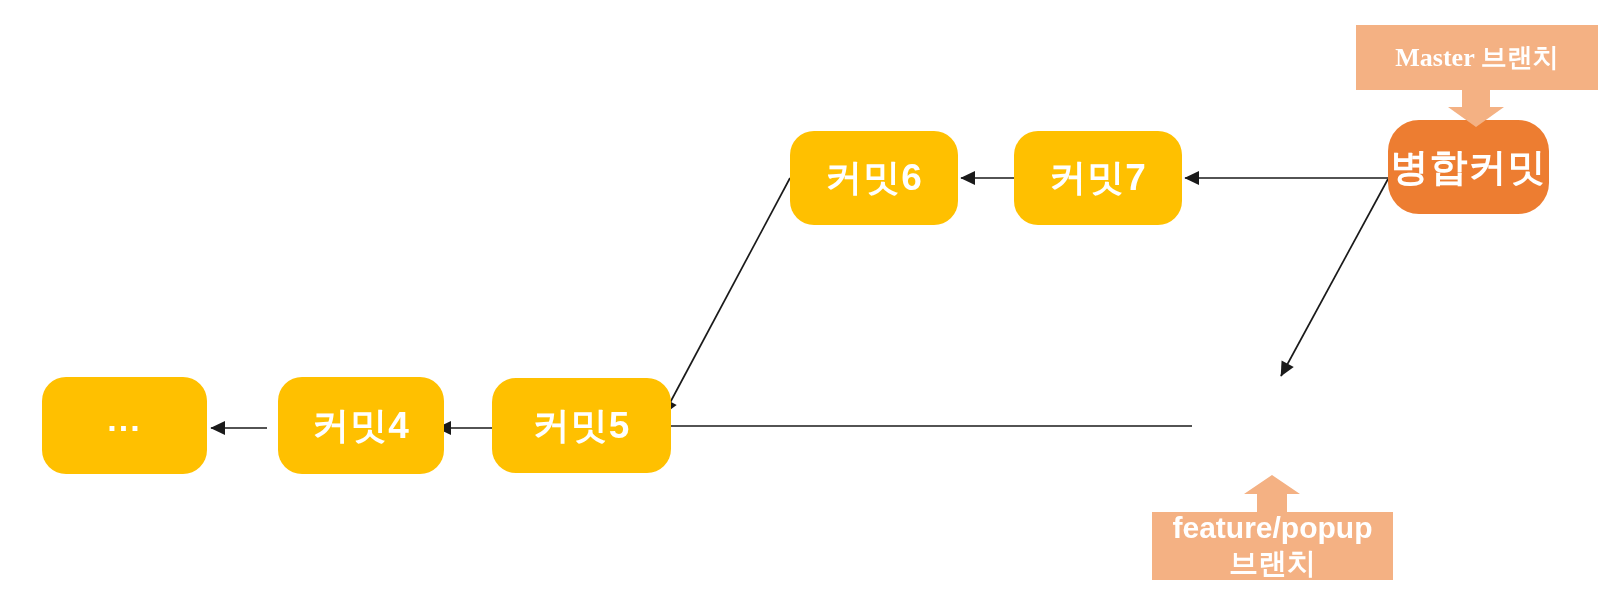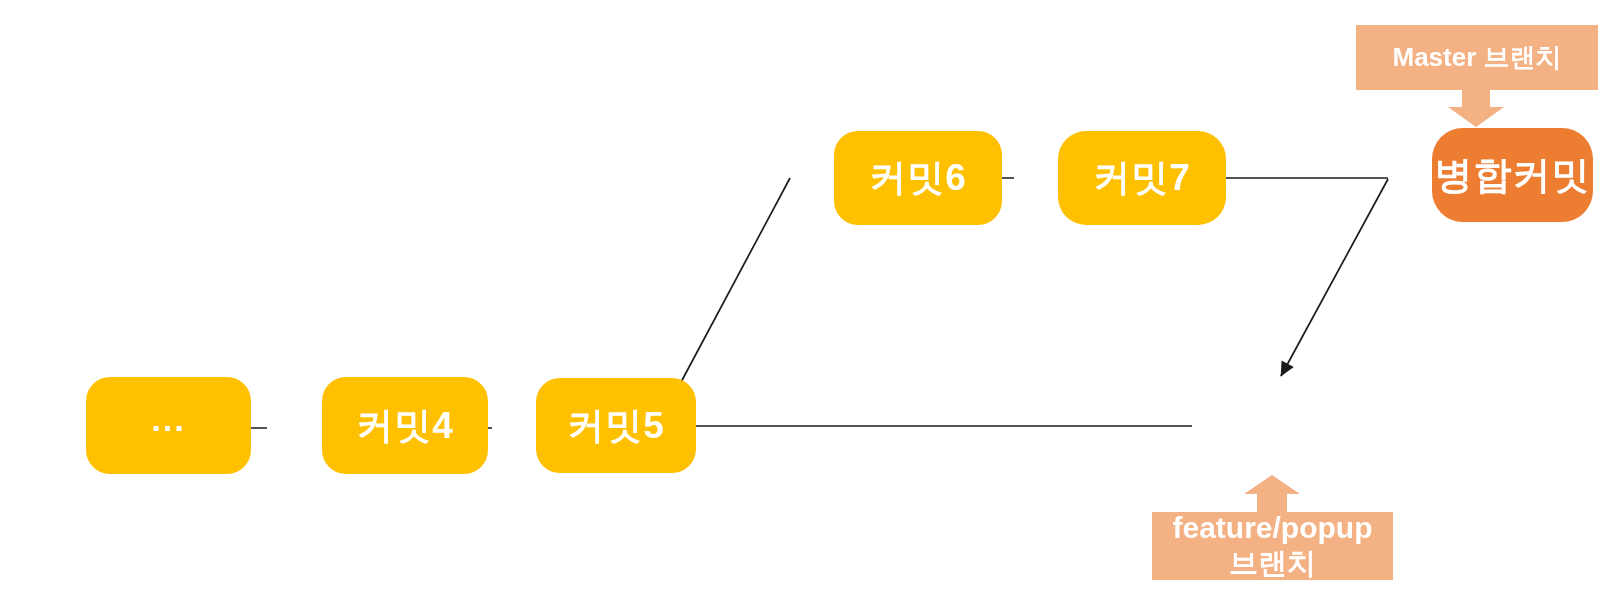--- a/index.html
+++ b/index.html
@@ -83,7 +83,7 @@
     <span>커밋5</span>
   </div>
 
-  <div class="branch-label master" style="left:1356px;top:25px;width:242px;height:65px;">
+  <div class="branch-label master" style="left:1356px;top:25px;width:242px;height:65px;font-family:Liberation Serif, serif;">
     <span>Master 브랜치</span>
   </div>
   <svg class="pointer" style="left:1448px;top:89px;" width="58" height="39" viewBox="0 0 58 39">

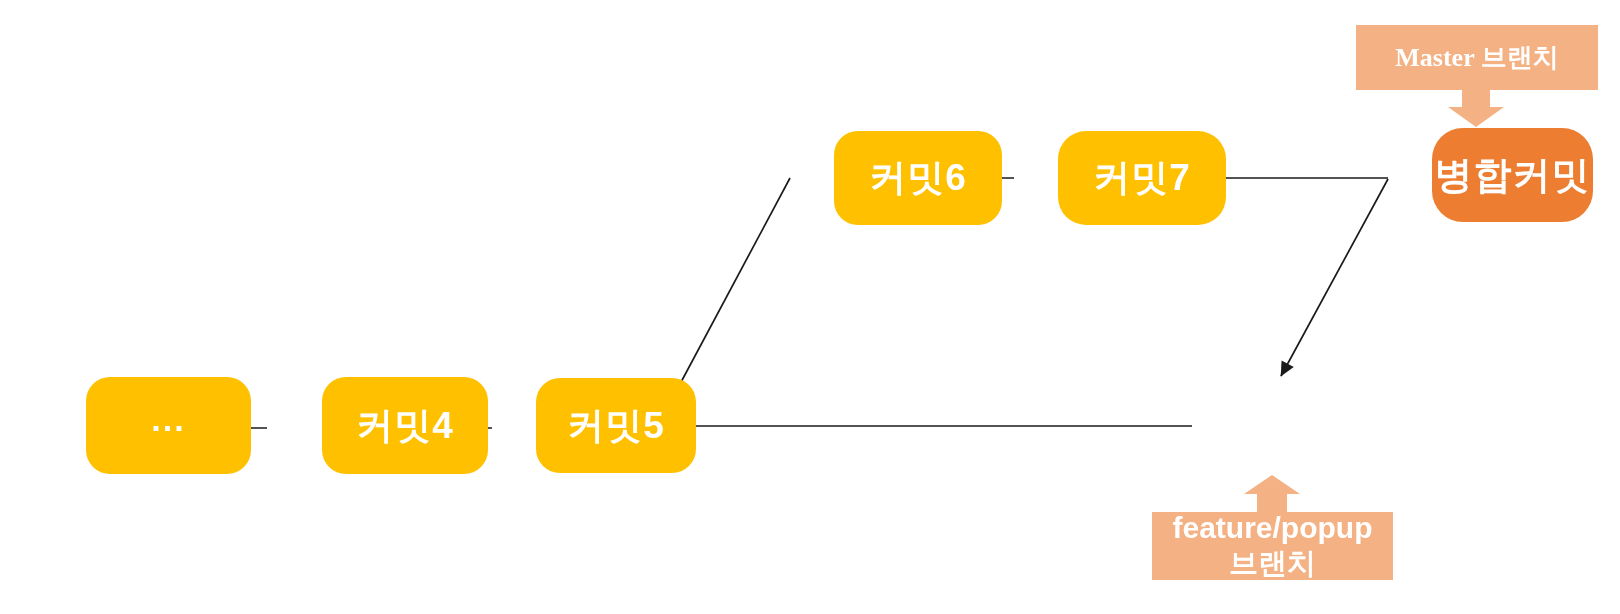--- a/index.html
+++ b/index.html
@@ -18,7 +18,6 @@
     color:#ffffff;font-weight:700;font-size:37px;
     letter-spacing:1px;
     box-sizing:border-box;
-    margin-left:44px;
   }
   .node.commit{background:#FFC000;}
   .node.merge{background:#ED7D31;font-size:38px;}

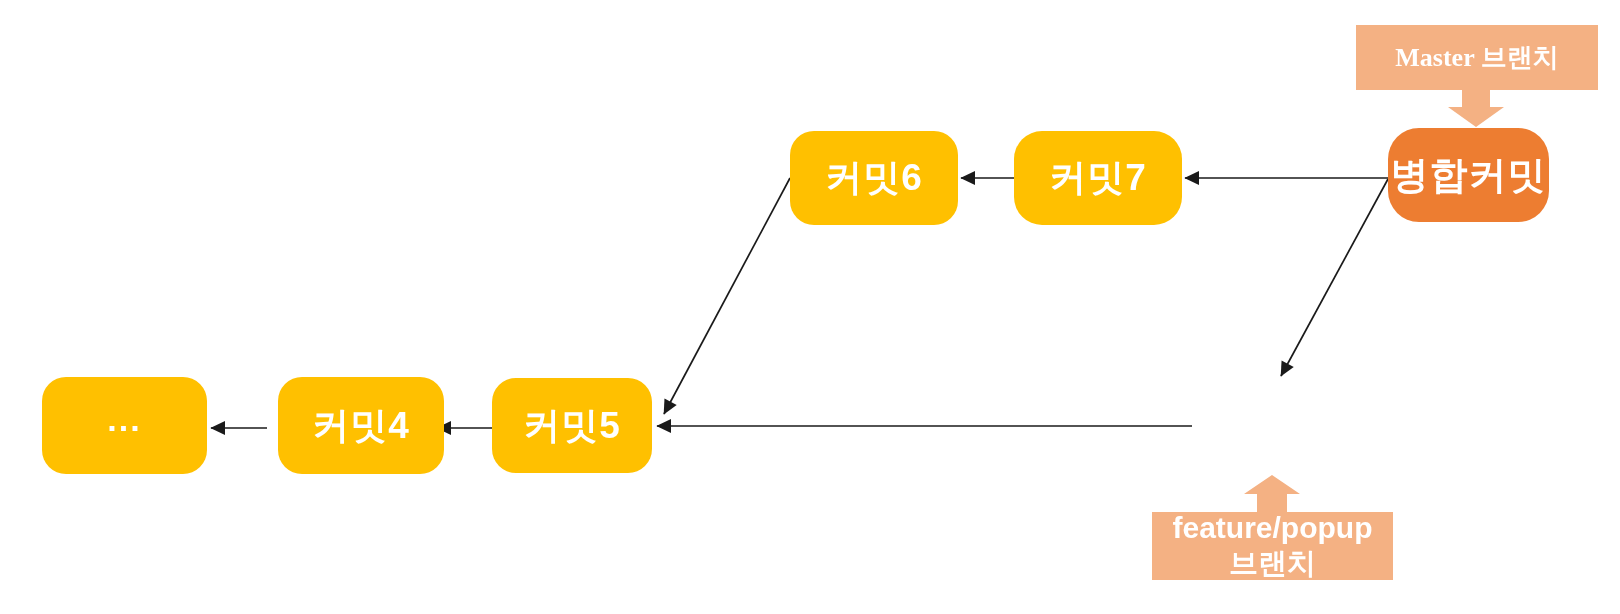--- a/index.html
+++ b/index.html
@@ -65,7 +65,7 @@
   <div class="node commit" style="left:790px;top:131px;width:168px;height:94px;">
     <span>커밋6</span>
   </div>
-  <div class="node commit" style="left:1014px;top:131px;width:168px;height:94px;border-radius:28px;">
+  <div class="node commit" style="left:1014px;top:131px;width:168px;height:94px;">
     <span>커밋7</span>
   </div>
   <div class="node merge" style="left:1388px;top:128px;width:161px;height:94px;border-radius:31px;">

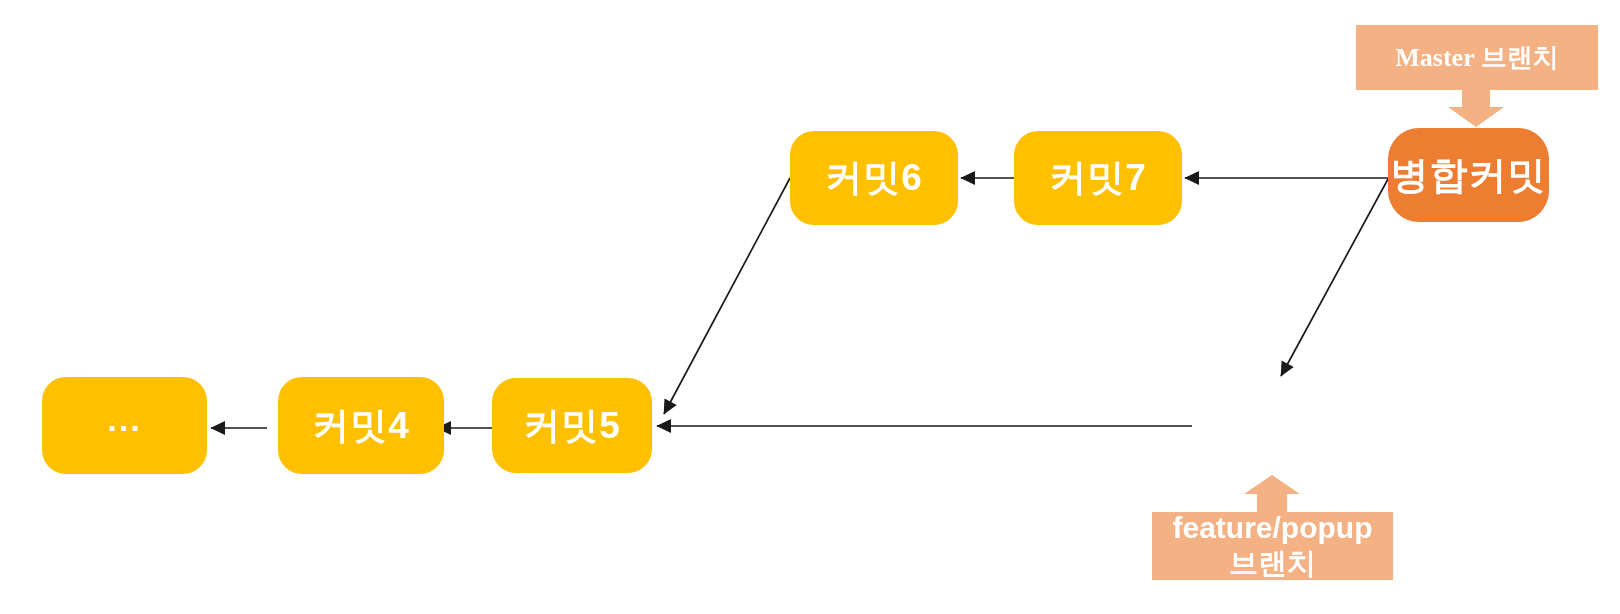--- a/index.html
+++ b/index.html
@@ -68,7 +68,7 @@
   <div class="node commit" style="left:1014px;top:131px;width:168px;height:94px;">
     <span>커밋7</span>
   </div>
-  <div class="node merge" style="left:1388px;top:128px;width:161px;height:94px;border-radius:31px;">
+  <div class="node merge" style="left:1388px;top:120px;width:161px;height:94px;border-radius:31px;">
     <span>병합커밋</span>
   </div>
 

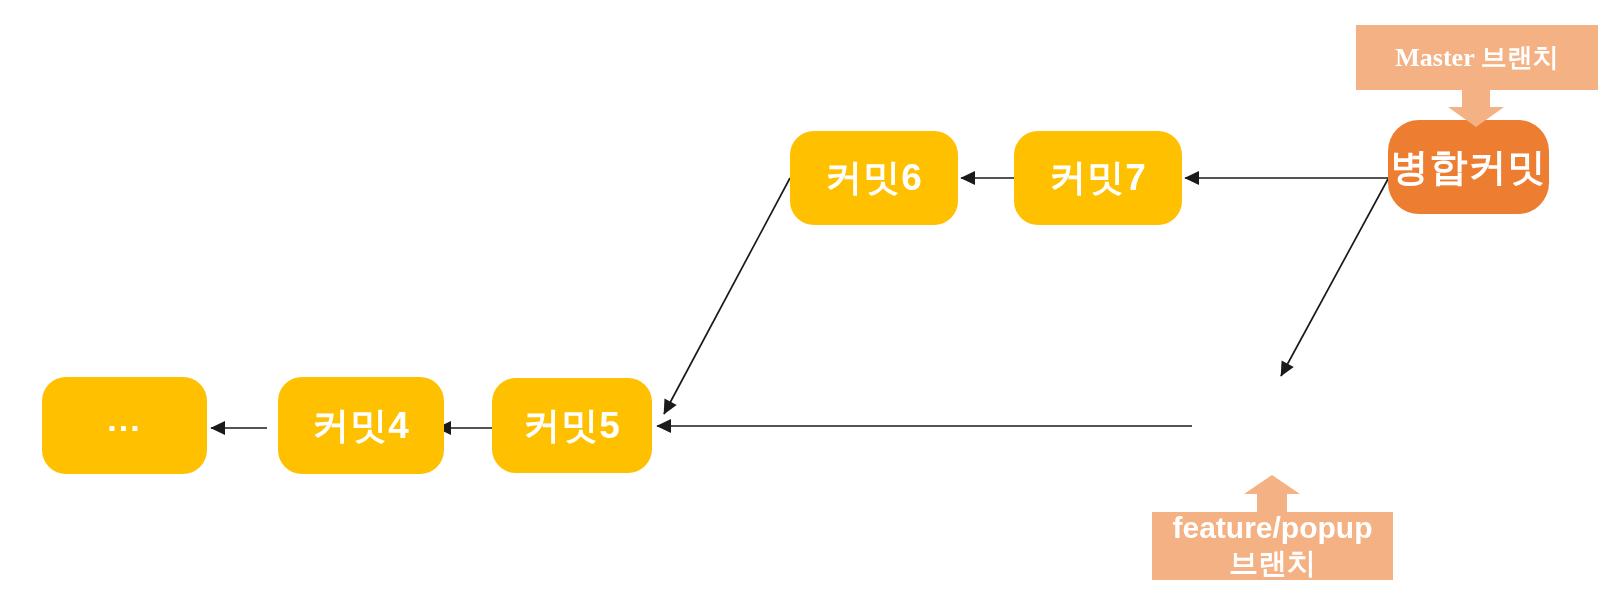--- a/index.html
+++ b/index.html
@@ -78,7 +78,7 @@
   <div class="node commit" style="left:278px;top:377px;width:166px;height:97px;">
     <span>커밋4</span>
   </div>
-  <div class="node commit" style="left:492px;top:378px;width:160px;height:95px;">
+  <div class="node commit" style="left:492px;top:378px;width:179px;height:95px;">
     <span>커밋5</span>
   </div>
 

